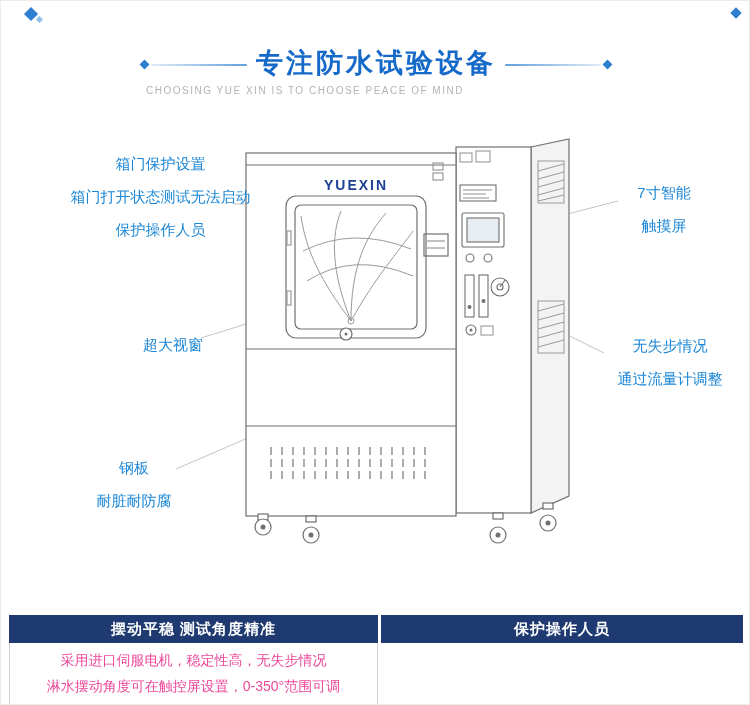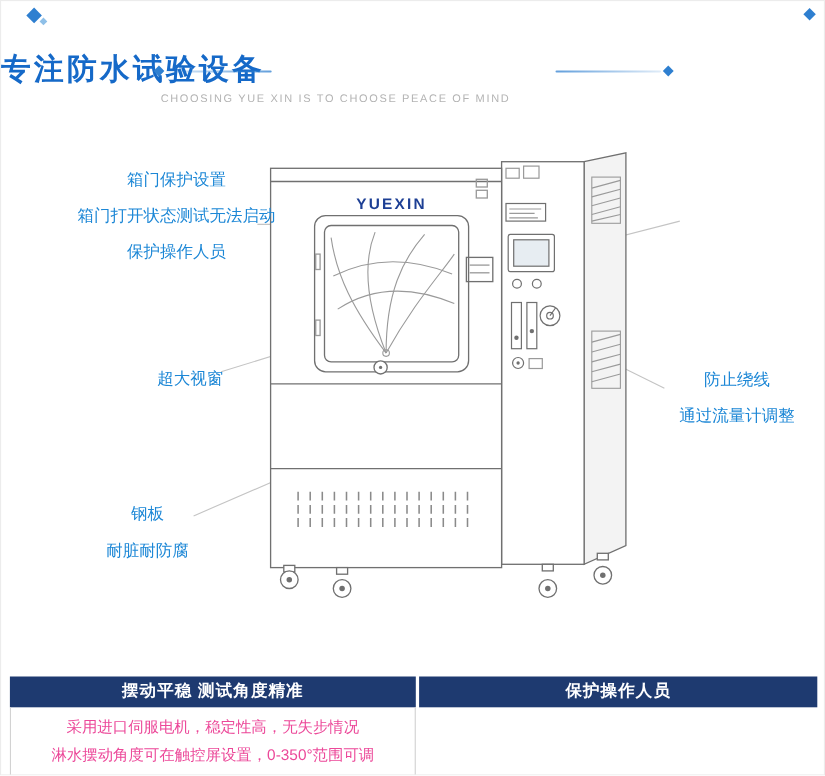--- a/index.html
+++ b/index.html
@@ -17,7 +17,7 @@
   .diamond.small{background:#8fc0e8;}
   .page-title{
     position:absolute;top:44px;left:0;width:750px;
-    font-size:27px;font-weight:bold;
+    text-align:center;font-size:27px;font-weight:bold;
     color:#1569c8;letter-spacing:3px;
   }
   .page-subtitle{

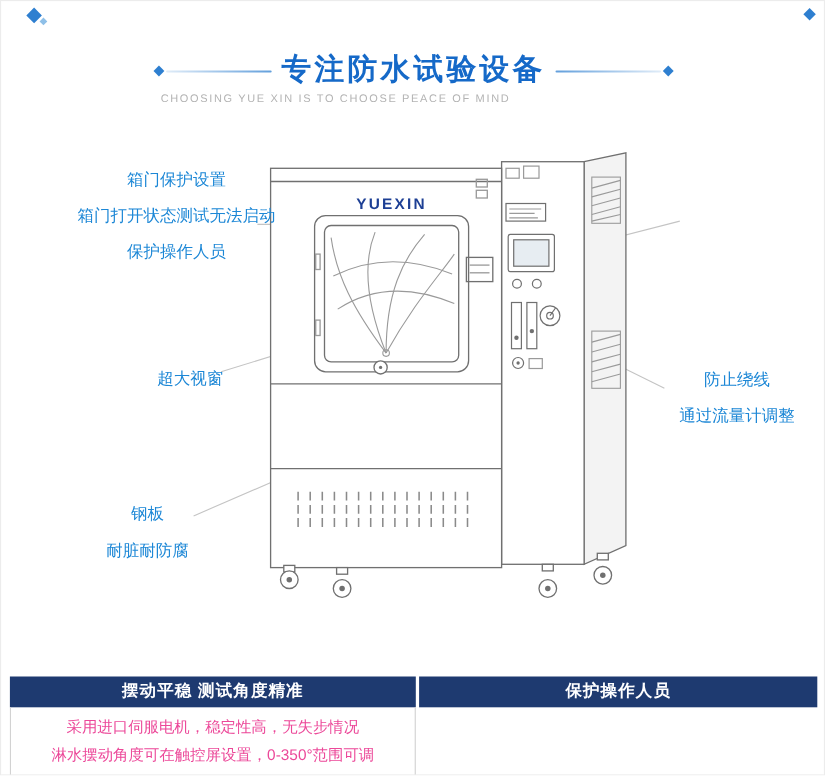--- a/index.html
+++ b/index.html
@@ -197,6 +197,8 @@
   <div class="callout co-steel">钢板
 耐脏耐防腐</div>
   <div class="callout co-window">超大视窗</div>
+  <div class="callout co-touch">7寸智能
+触摸屏</div>
   <div class="callout co-spray">防止绕线
 通过流量计调整</div>
 

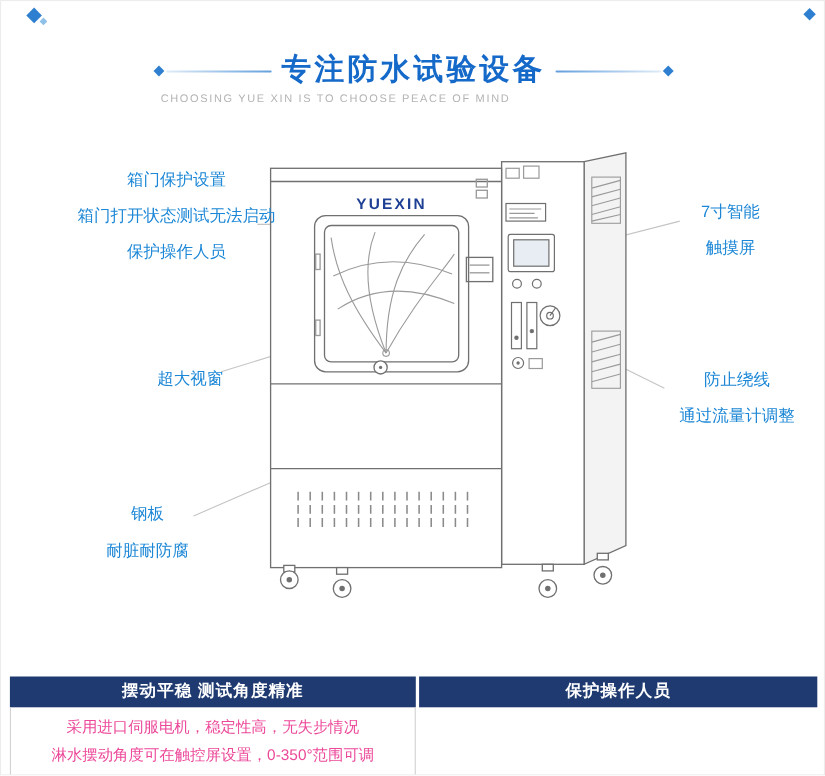--- a/index.html
+++ b/index.html
@@ -199,7 +199,7 @@
   <div class="callout co-window">超大视窗</div>
   <div class="callout co-touch">7寸智能
 触摸屏</div>
-  <div class="callout co-spray">防止绕线
+  <div class="callout co-spray">无失步情况
 通过流量计调整</div>
 
   <div class="panel left">

